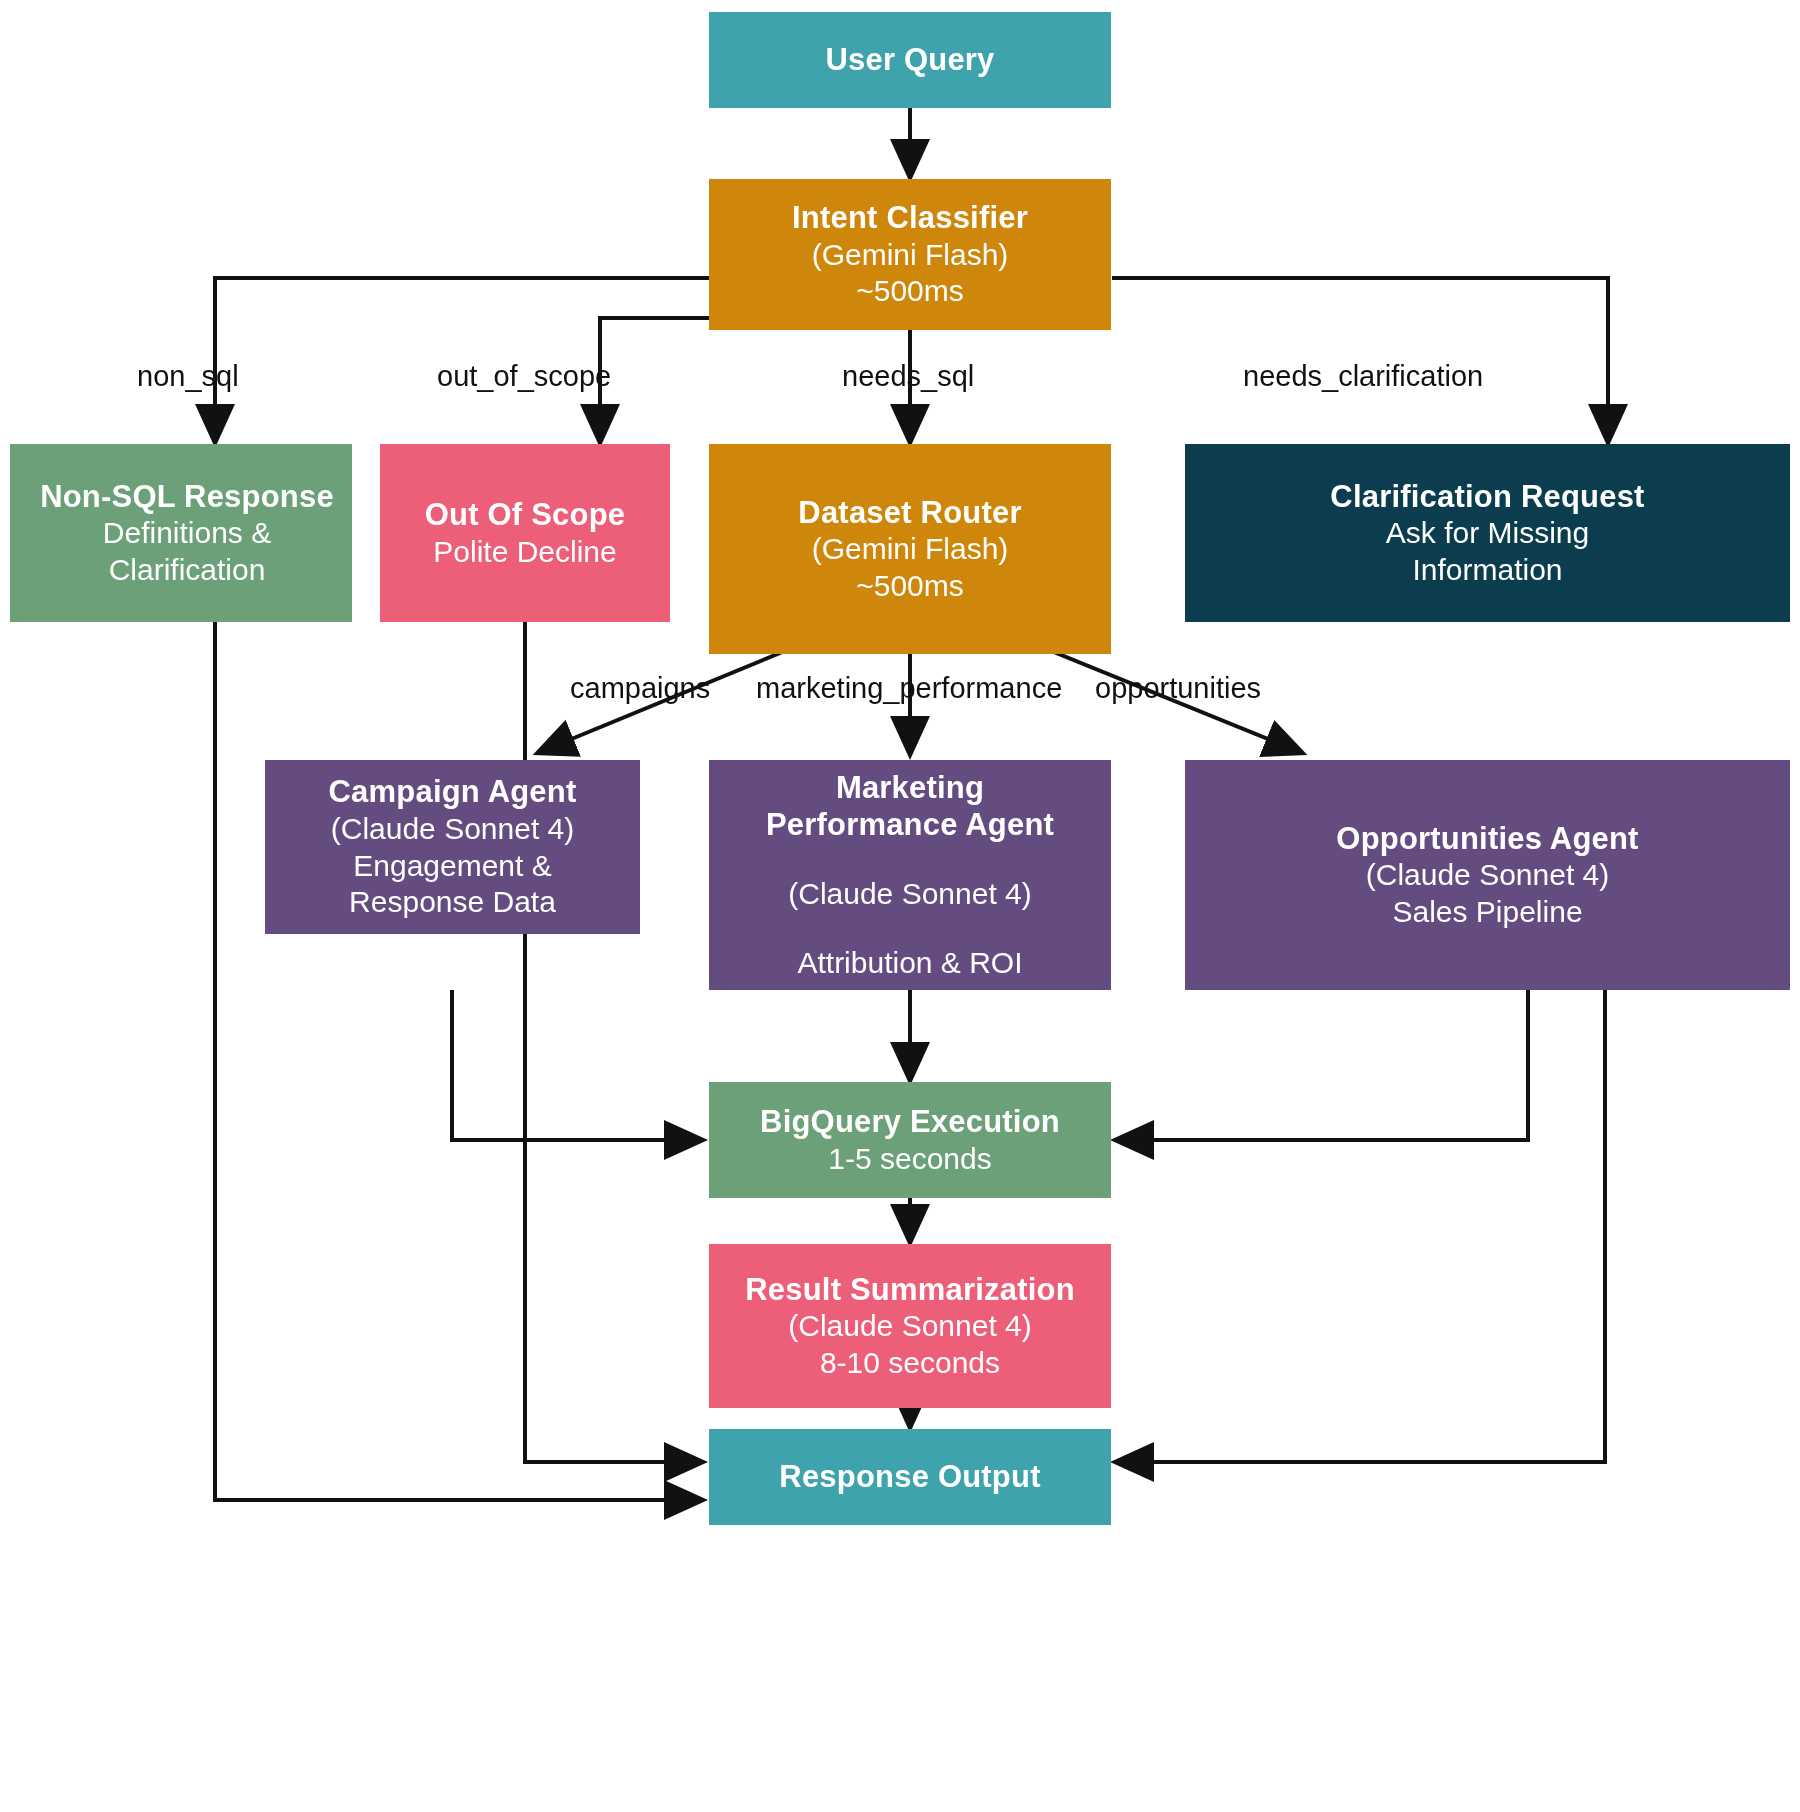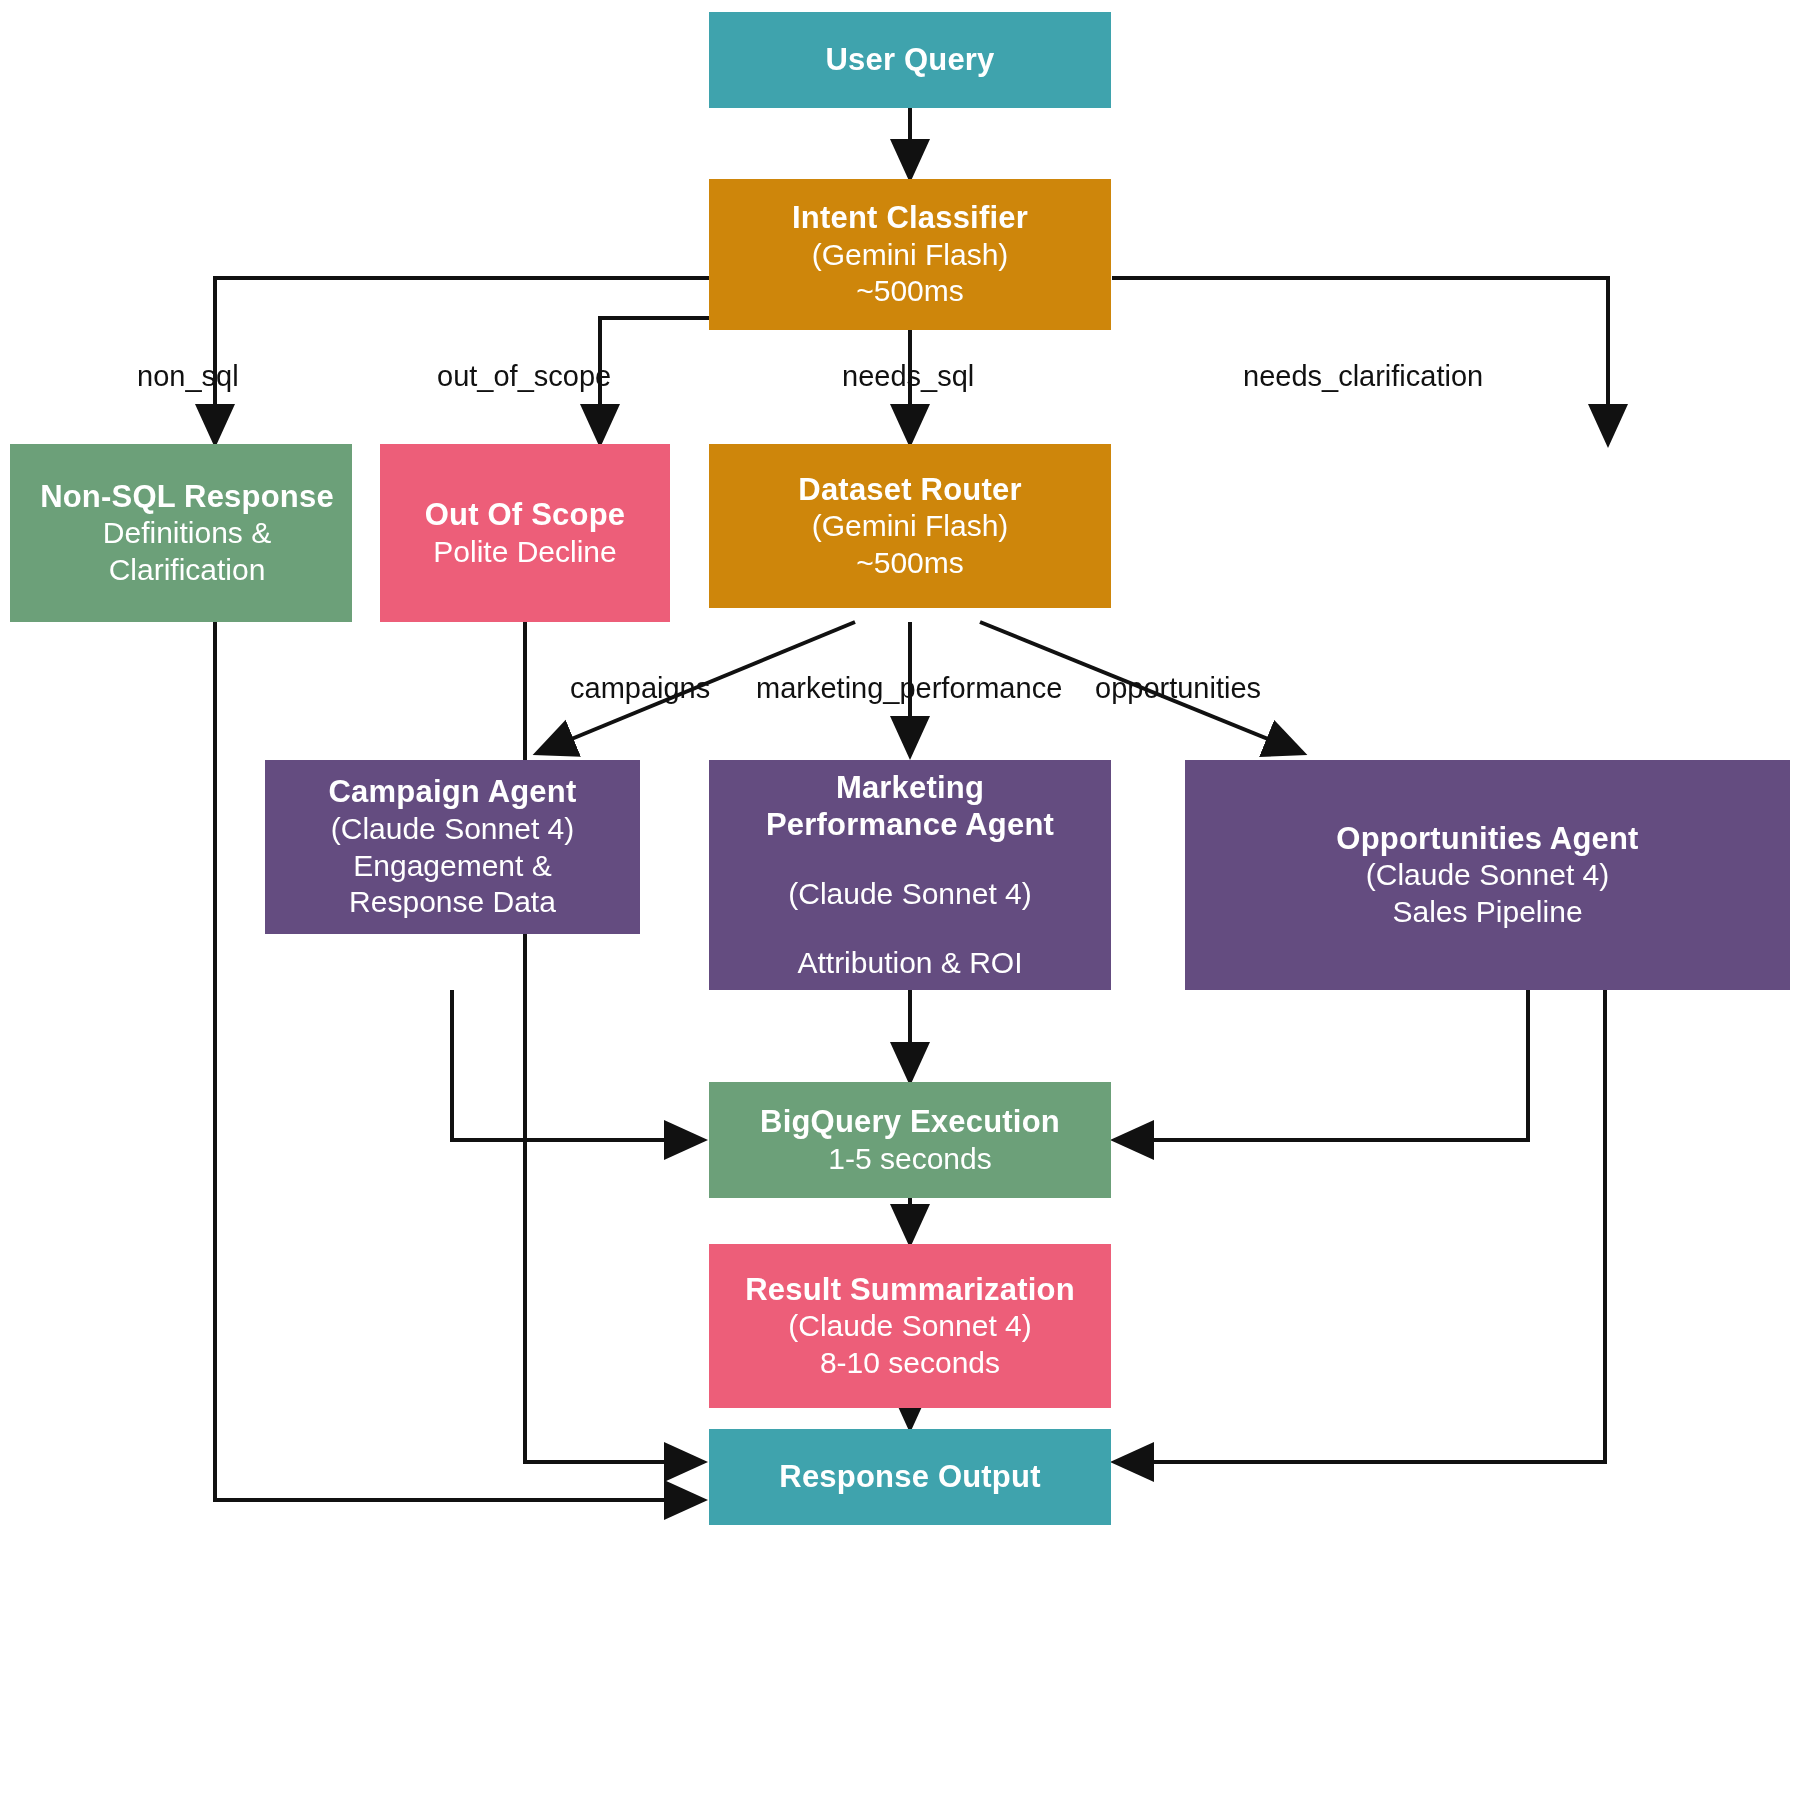--- a/index.html
+++ b/index.html
@@ -64,7 +64,7 @@
     <div class="s">Polite Decline</div>
   </div>
 
-  <div class="node" style="left:709px;top:444px;width:402px;height:164px;background:#CE860B;">
+  <div class="node" style="left:709px;top:444px;width:402px;height:210px;background:#CE860B;">
     <div class="t">Dataset Router</div>
     <div class="s">(Gemini Flash)</div>
     <div class="s">~500ms</div>

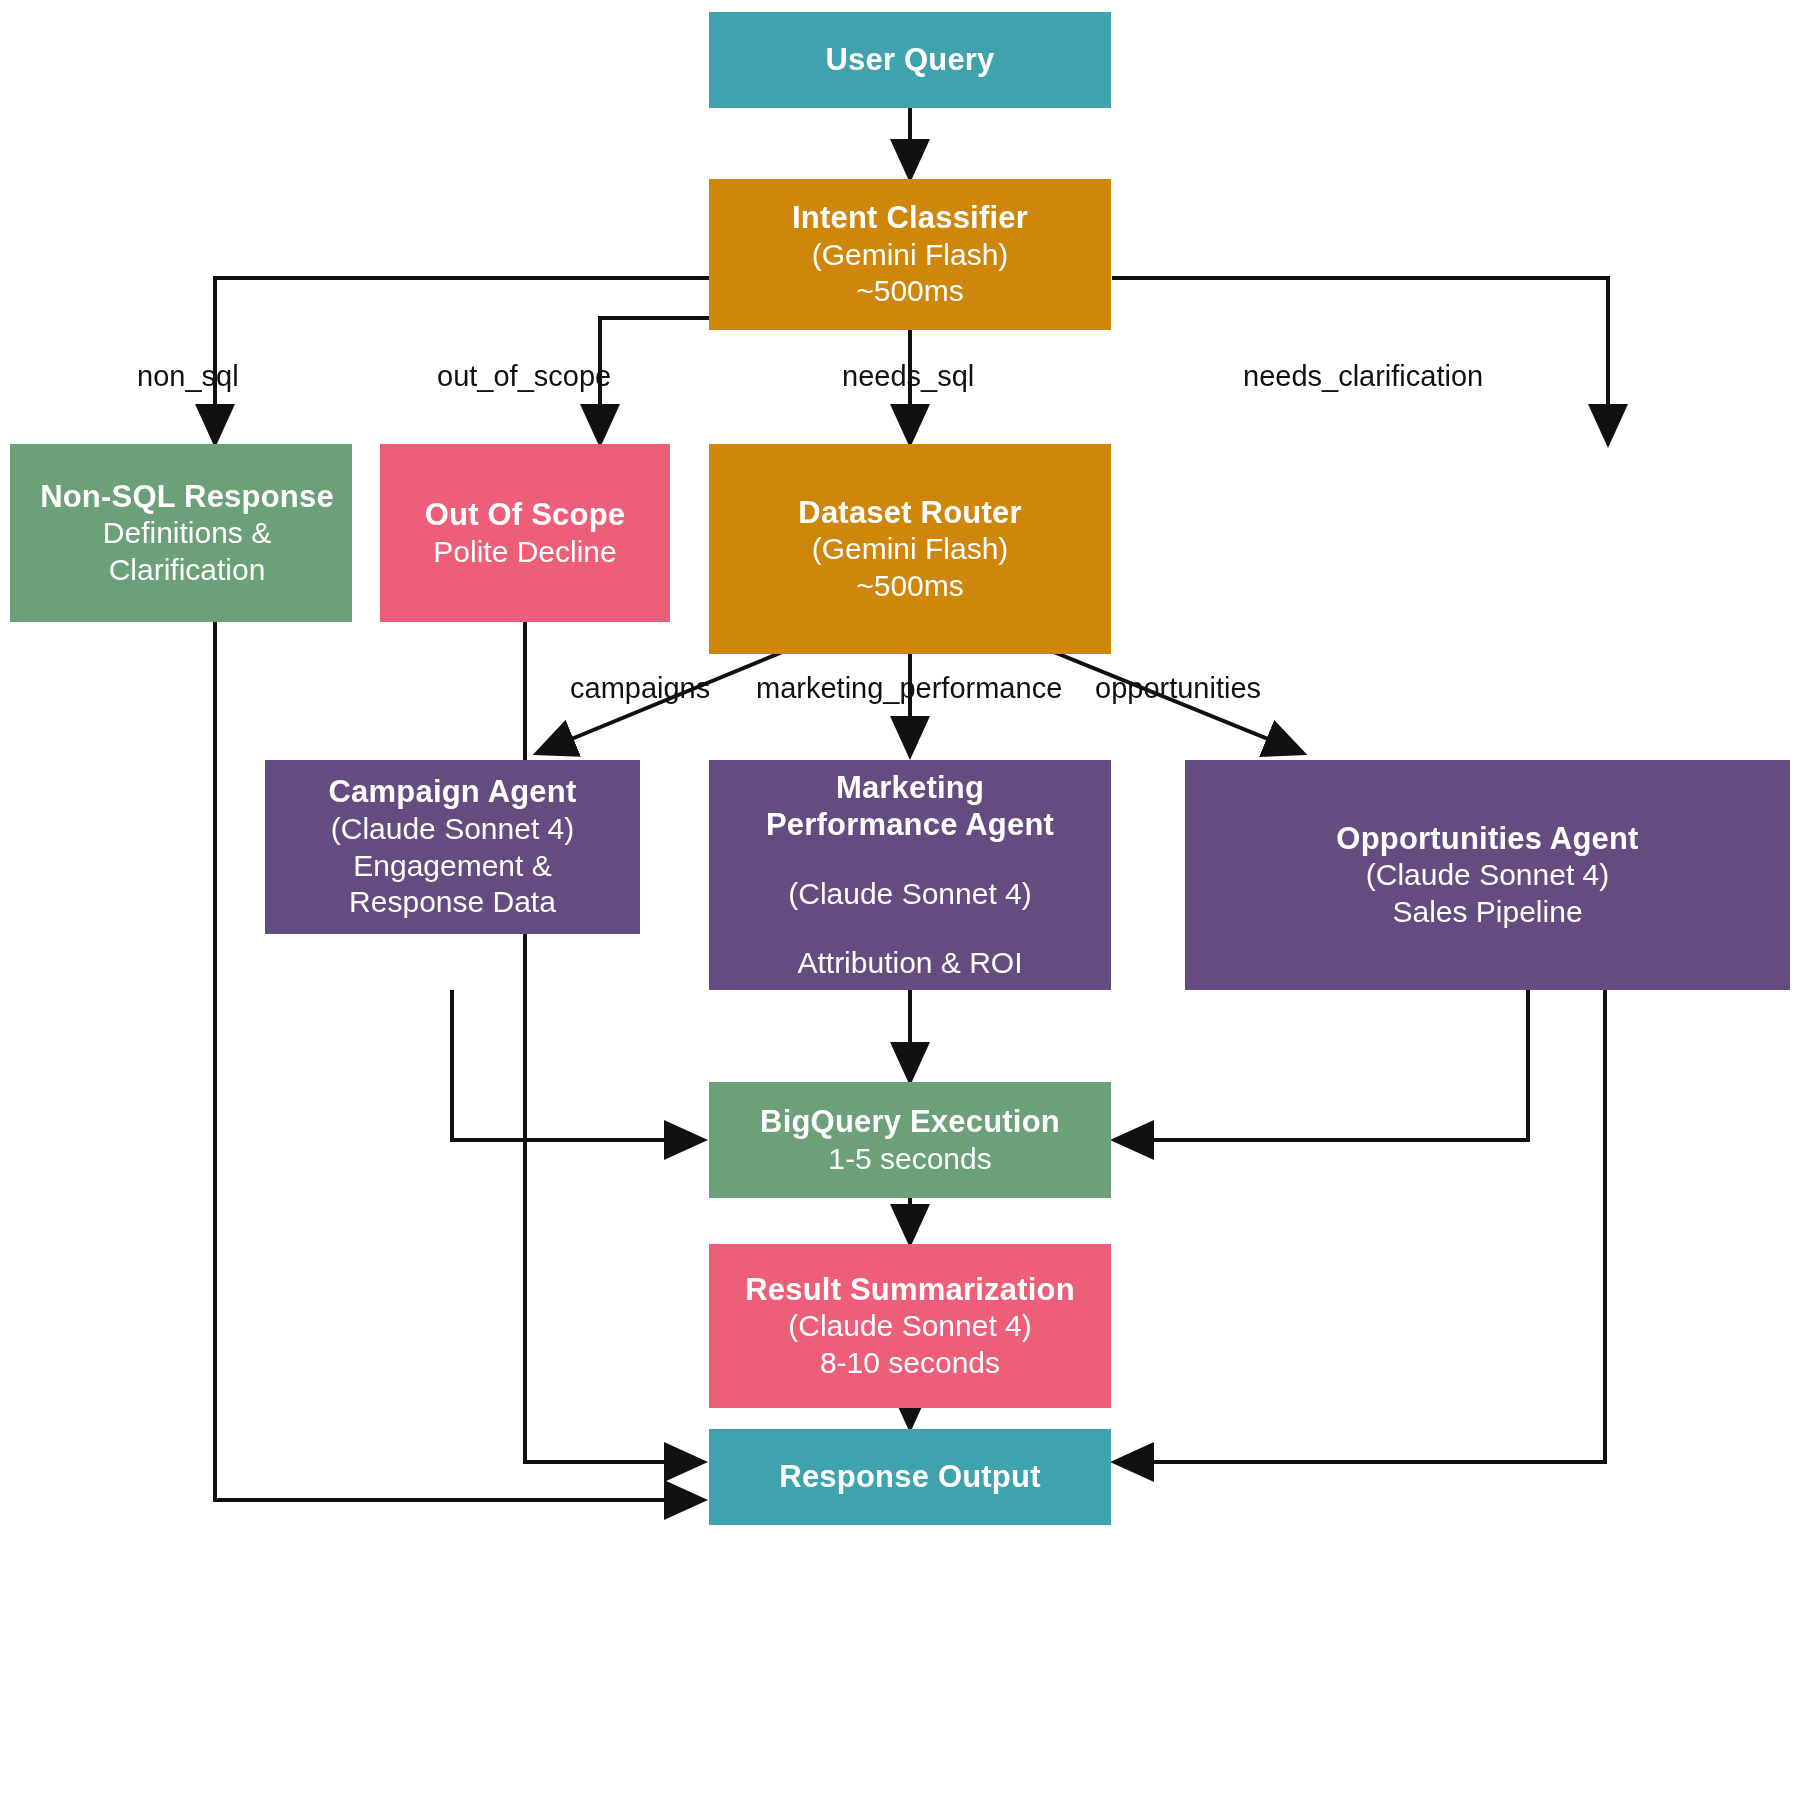--- a/index.html
+++ b/index.html
@@ -70,6 +70,11 @@
     <div class="s">~500ms</div>
   </div>
 
+  <div class="node" style="left:1185px;top:444px;width:605px;height:178px;background:#0C3D4E;">
+    <div class="t">Clarification Request</div>
+    <div class="s">Ask for Missing</div>
+    <div class="s">Information</div>
+  </div>
 
   <div class="node" style="left:265px;top:760px;width:375px;height:174px;background:#644C80;">
     <div class="t">Campaign Agent</div>

